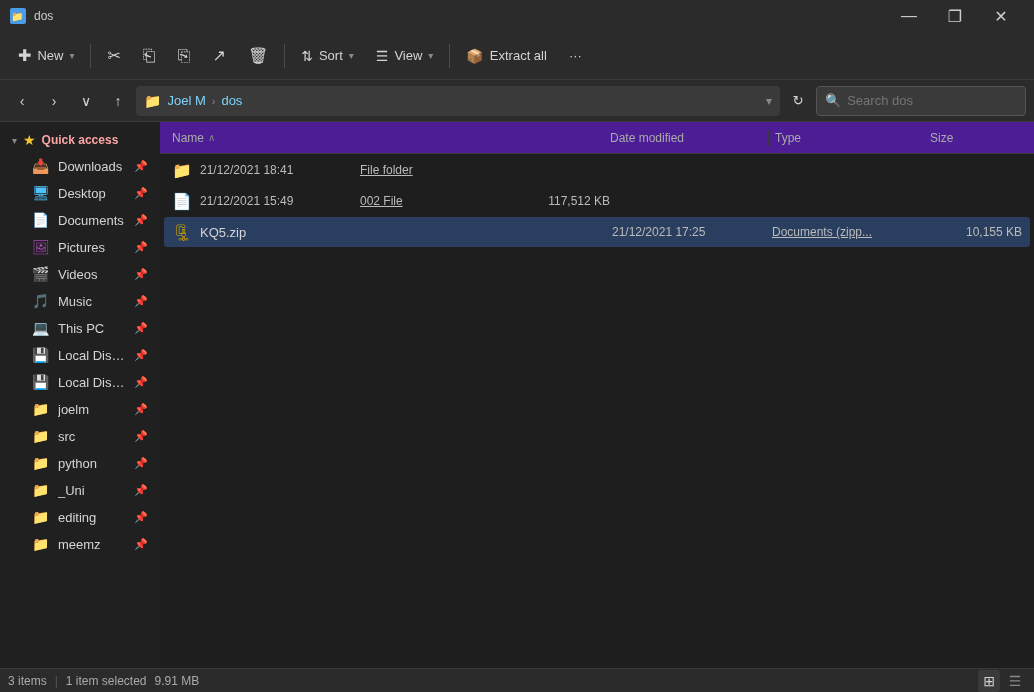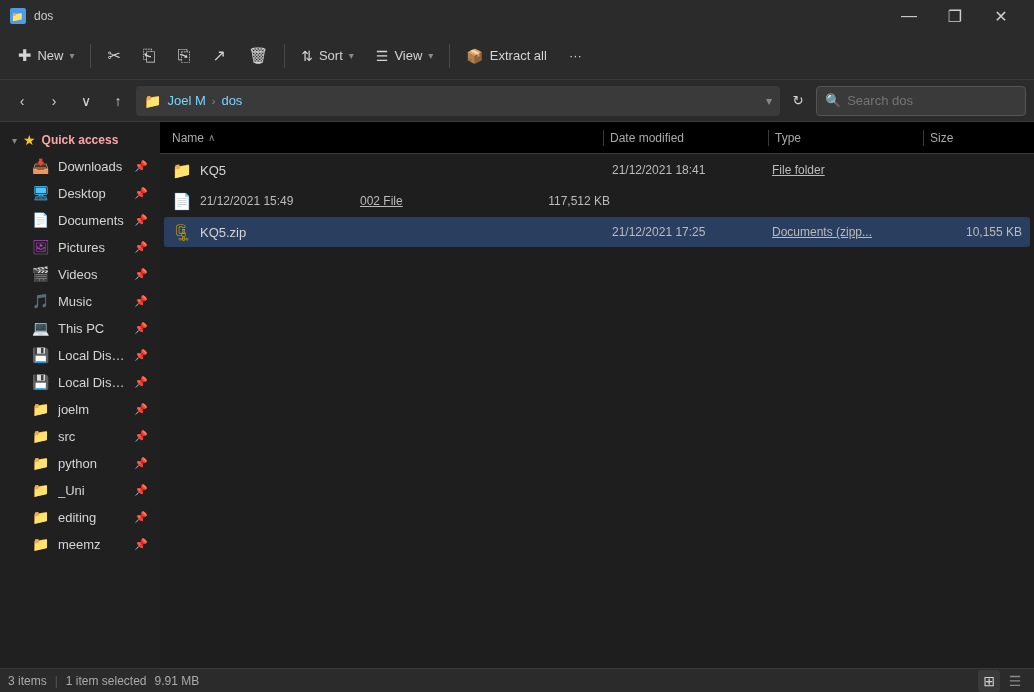--- a/index.html
+++ b/index.html
@@ -232,7 +232,7 @@
       padding: 0 8px;
       height: 32px;
       border-bottom: 1px solid #3a3a3a;
-      background: #000000;
+      background: #4c1d95;
       flex-shrink: 0;
     }
     .col-header {

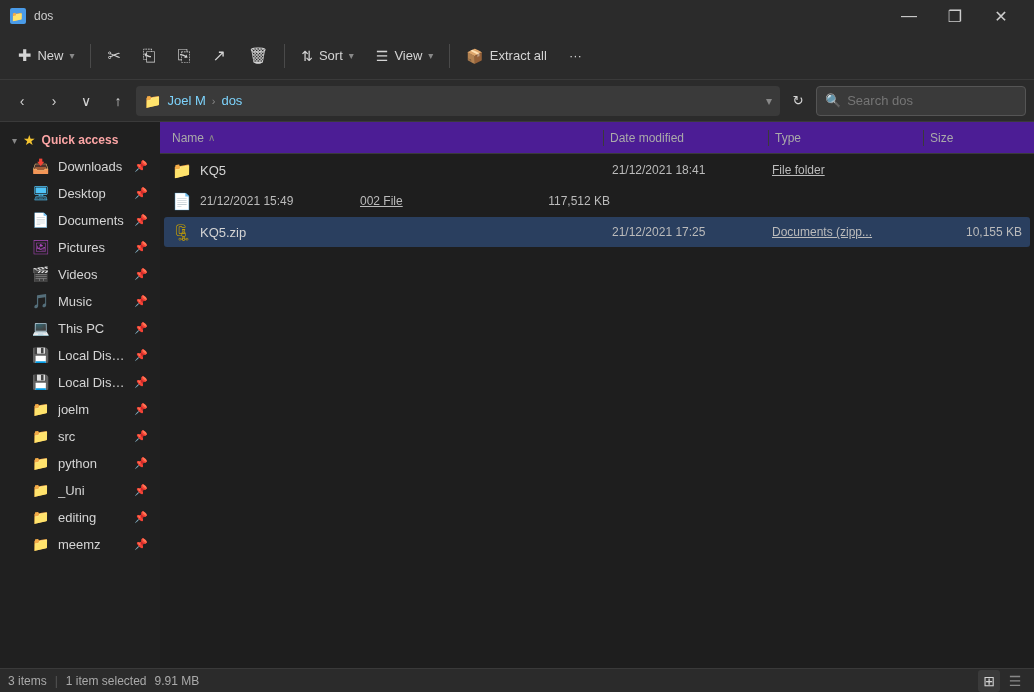--- a/index.html
+++ b/index.html
@@ -494,7 +494,6 @@
 
       <div class="file-row">
         <span class="file-icon icon-folder">📁</span>
-        <span class="file-name">KQ5</span>
         <span class="file-date">21/12/2021 18:41</span>
         <span class="file-type">File folder</span>
         <span class="file-size"></span>

